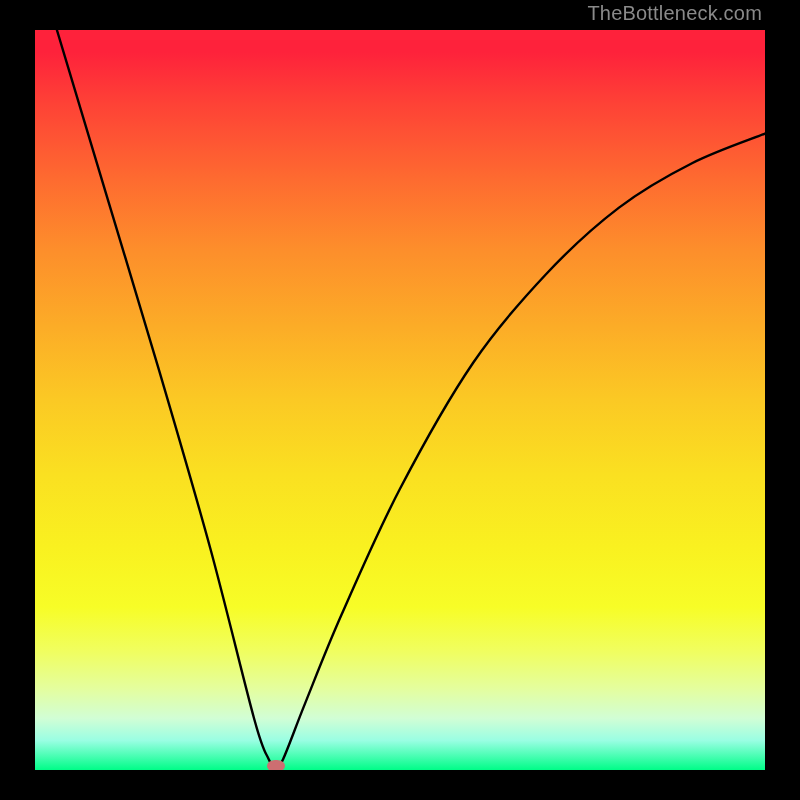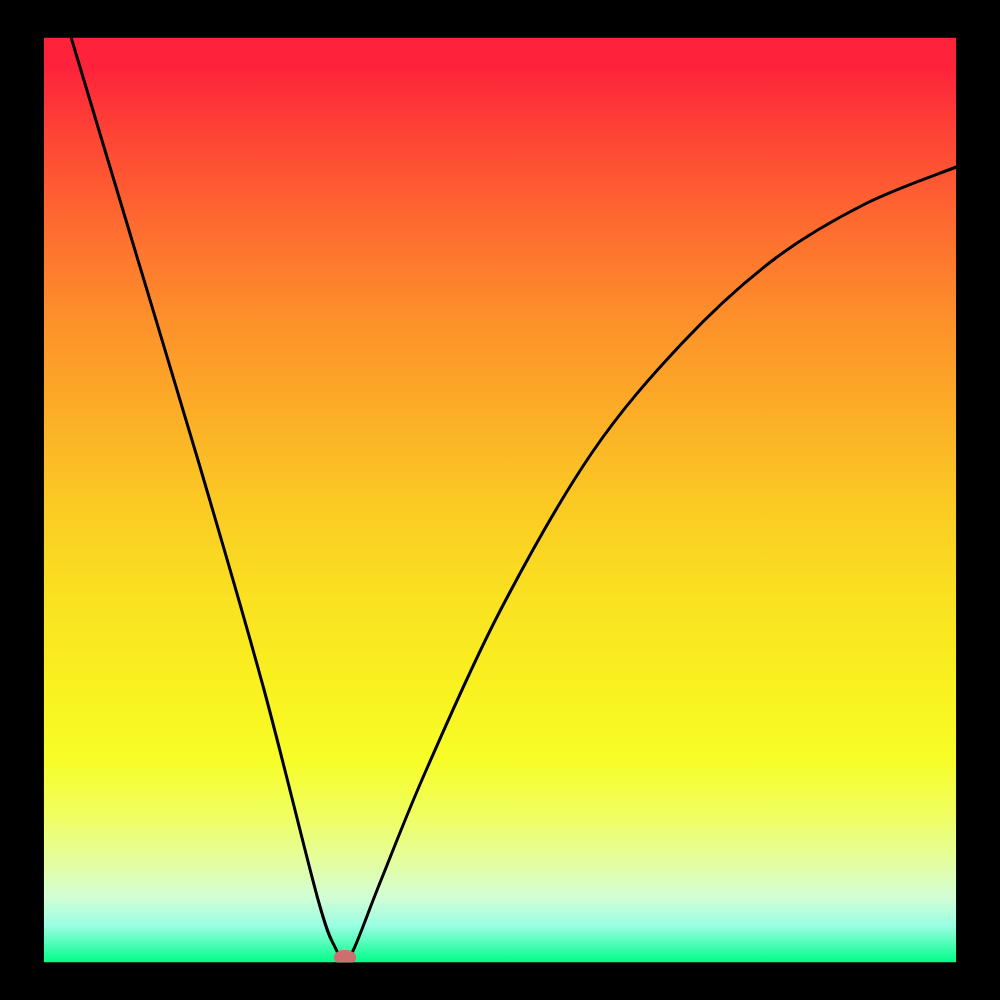--- a/index.html
+++ b/index.html
@@ -71,6 +71,7 @@
 <body>
 
 <div class="frame">
+  <div class="watermark">TheBottleneck.com</div>
   <div class="plot">
     <div class="gradient"></div>
     <svg class="curve" viewBox="0 0 730 740" preserveAspectRatio="none">

